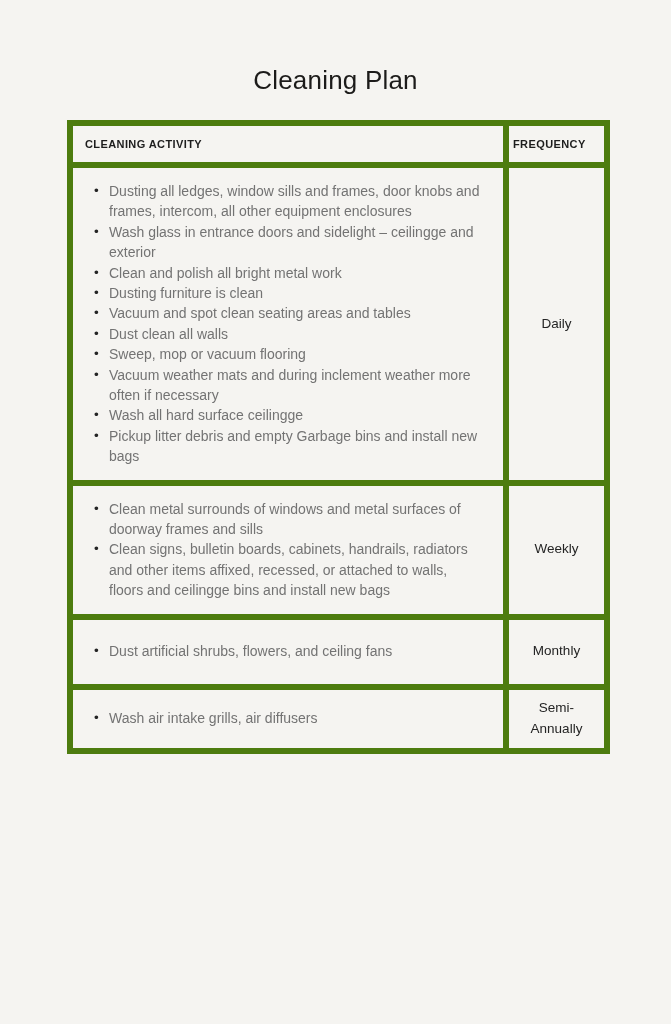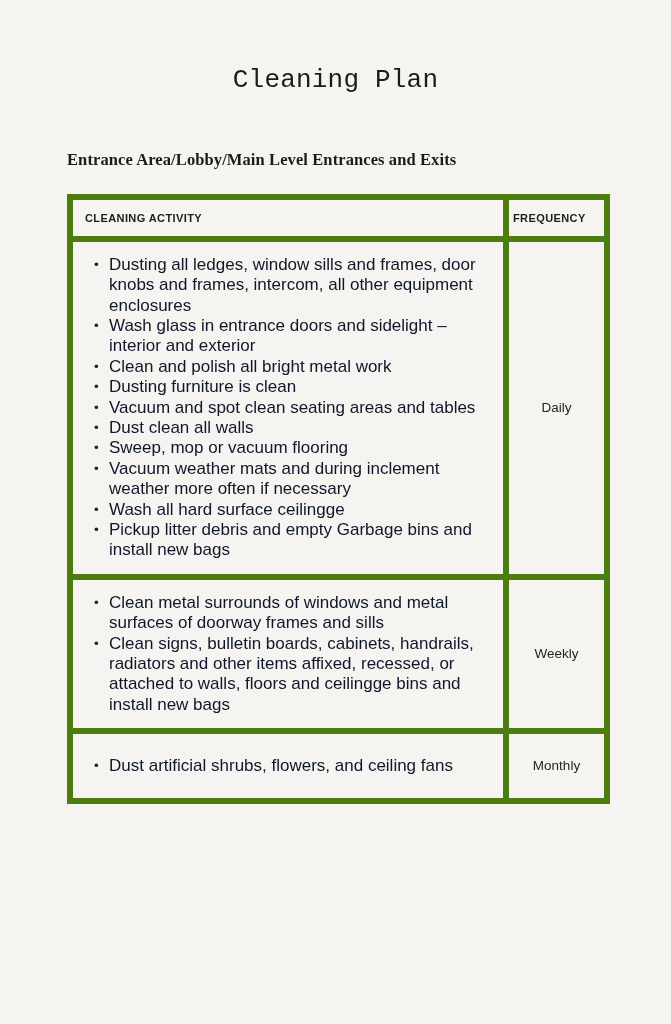--- a/index.html
+++ b/index.html
@@ -26,7 +26,7 @@
   .doc-title {
     margin-top: 66px;
     text-align: center;
-    font-family: Liberation Mono, monospace;
+    font-family: Liberation Sans, sans-serif;
     font-weight: 400;
     font-size: 26px;
     line-height: 1.15;

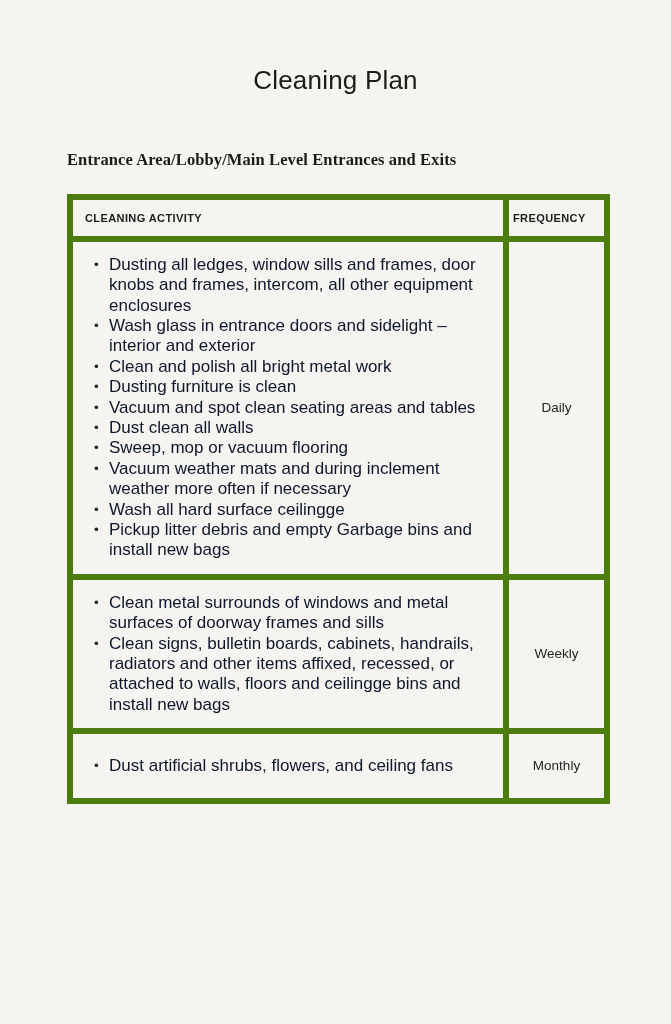--- a/index.html
+++ b/index.html
@@ -127,7 +127,6 @@
 
   <h1 class="doc-title">Cleaning Plan</h1>
 
-  <h2 class="section-heading">Entrance Area/Lobby/Main Level Entrances and Exits</h2>
 
   <table class="cleaning-table">
     <thead>

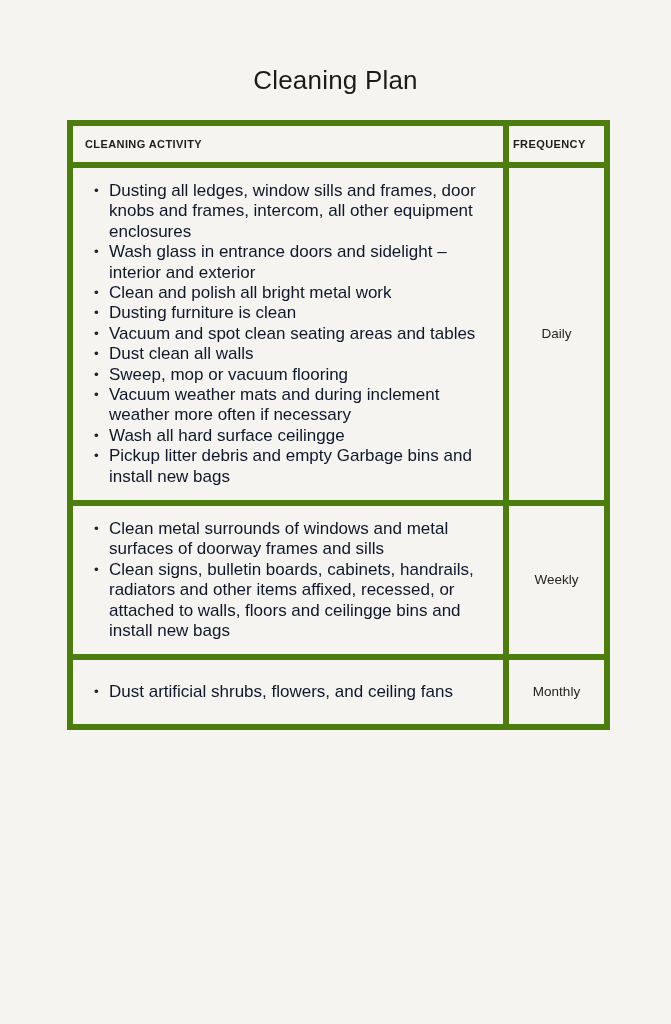--- a/index.html
+++ b/index.html
@@ -100,9 +100,9 @@
   .activity-list li {
     position: relative;
     padding-left: 24px;
-    font-size: 17px;
+    font-size: 14px;
     line-height: 20.4px;
-    color: #0f172a;
+    color: #737373;
   }
 
   .activity-list li::before {

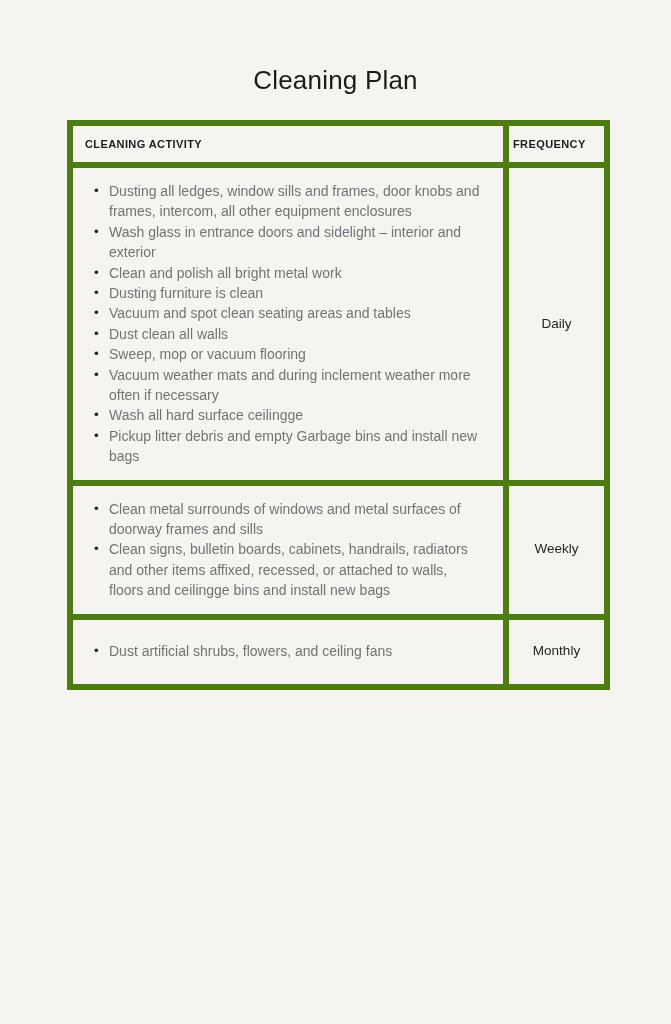--- a/index.html
+++ b/index.html
@@ -140,7 +140,7 @@
     <td class="activity-cell">
       <ul class="activity-list">
               <li>Dusting all ledges, window sills and frames, door knobs and frames, intercom, all other equipment enclosures</li>
-              <li>Wash glass in entrance doors and sidelight – interior and exterior</li>
+              <li>Wash glass in entrance doors and sidelight – ceilingge and exterior</li>
               <li>Clean and polish all bright metal work</li>
               <li>Dusting furniture is clean</li>
               <li>Vacuum and spot clean seating areas and tables</li>

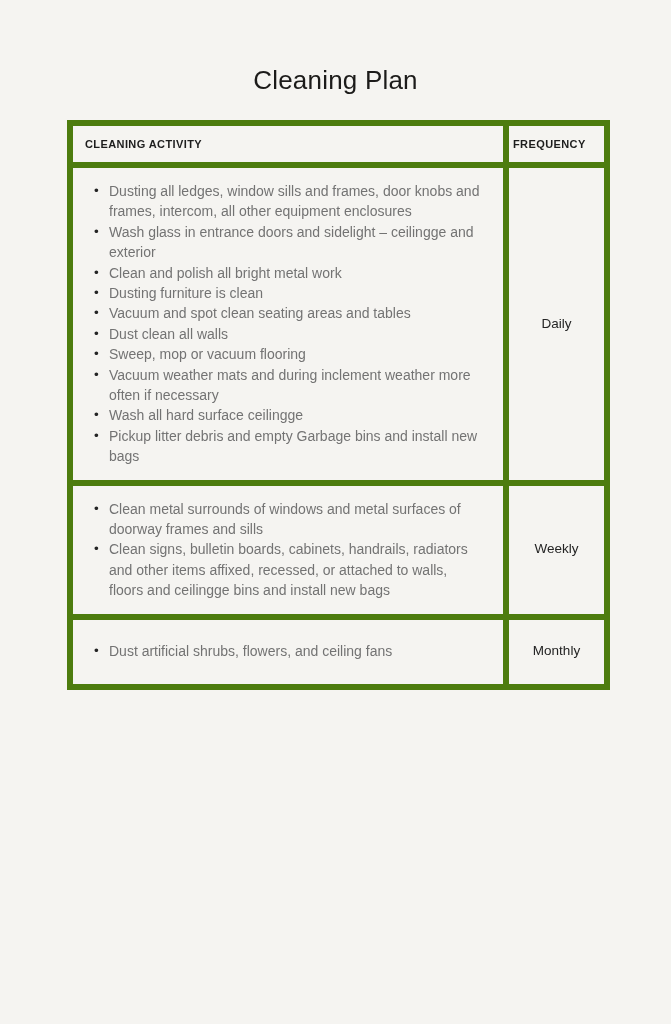--- a/index.html
+++ b/index.html
@@ -173,6 +173,14 @@
     <td class="frequency-cell">Monthly</td>
   </tr>
 
+  <tr>
+    <td class="activity-cell">
+      <ul class="activity-list">
+              <li>Wash air intake grills, air diffusers</li>
+            </ul>
+    </td>
+    <td class="frequency-cell">Semi-Annually</td>
+  </tr>
 </tbody>
   </table>
 

